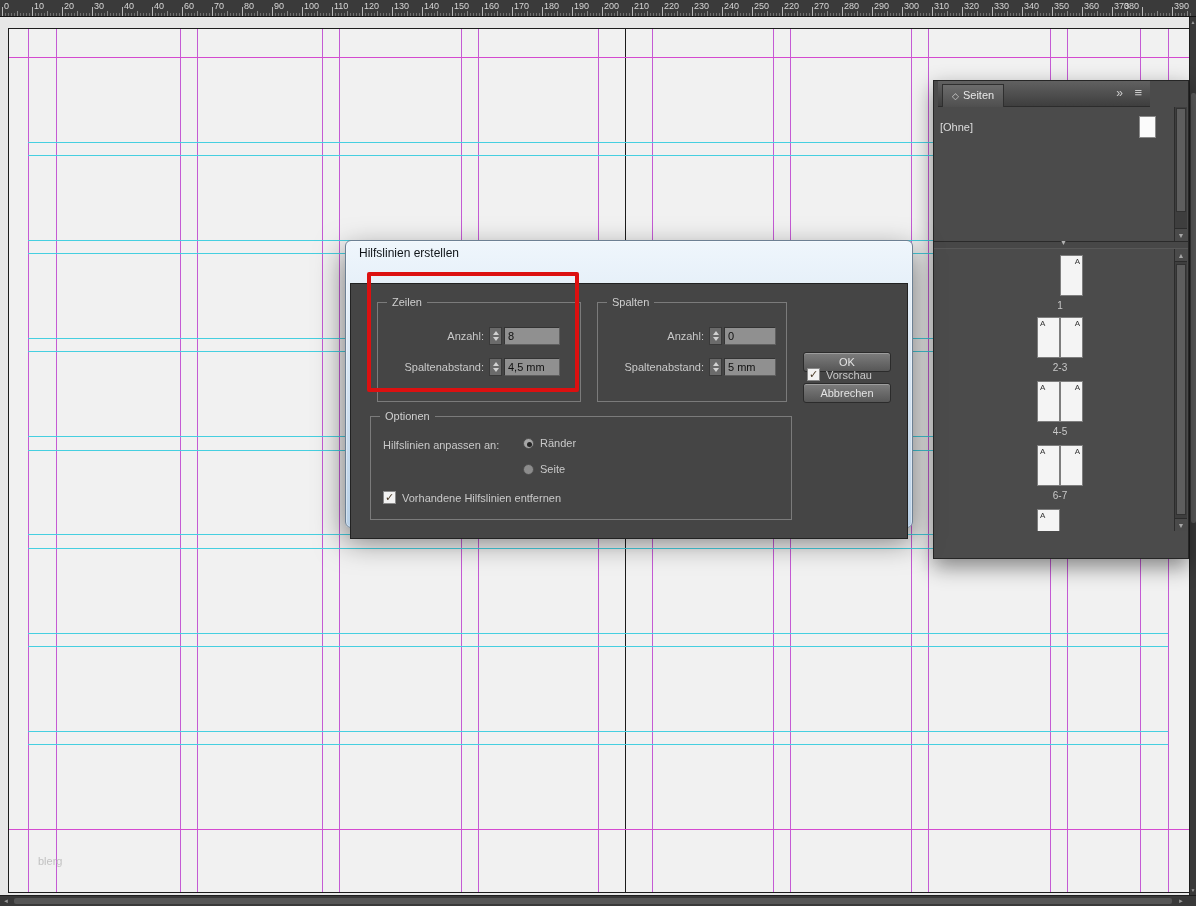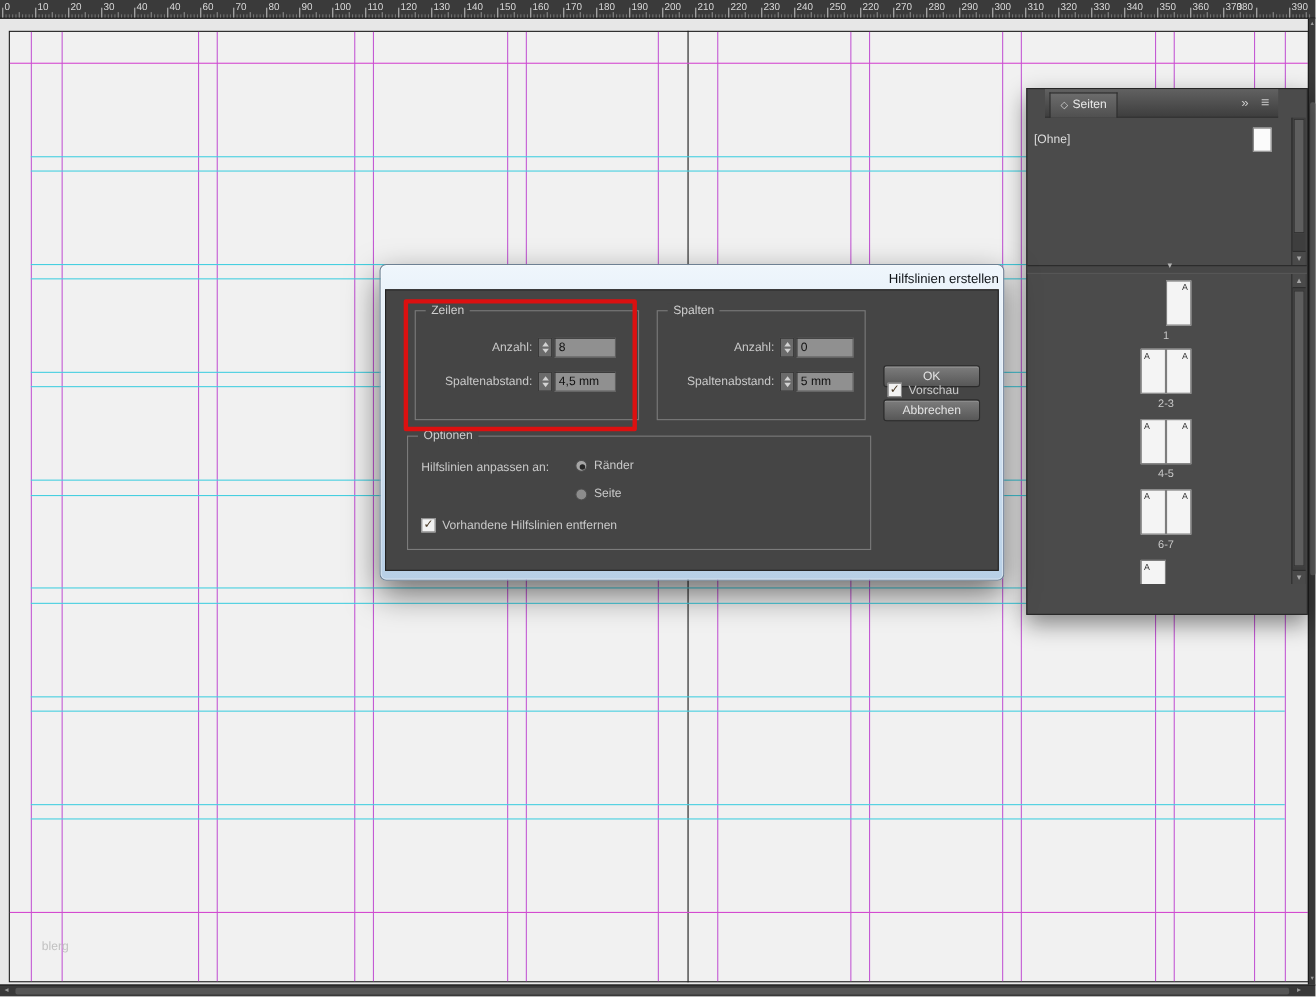--- a/index.html
+++ b/index.html
@@ -54,7 +54,7 @@
   
   .panel { position:absolute; left:933px; top:80px; width:256px; height:479px; background:#4b4b4b; border:1px solid #262626;
            box-shadow:0 8px 20px rgba(0,0,0,.45); z-index:50; font-size:11px; }
-  .panel-header { position:absolute; left:16px; top:0; width:212px; height:26px; background:linear-gradient(#616161,#3e3e3e); border-bottom:1px solid #2c2c2c;text-align:center; }
+  .panel-header { position:absolute; left:4px; top:0; width:212px; height:26px; background:linear-gradient(#616161,#3e3e3e); border-bottom:1px solid #2c2c2c;text-align:center; }
   .panel-tab { position:absolute; left:4px; top:3px; height:23px; padding:0 9px; background:linear-gradient(#6c6c6c,#4f4f4f);
                border:1px solid #2f2f2f; border-bottom:none; color:#e8e8e8; line-height:21px; }
   .tab-diamond { color:#cfcfcf; margin-right:4px; font-size:9px; }

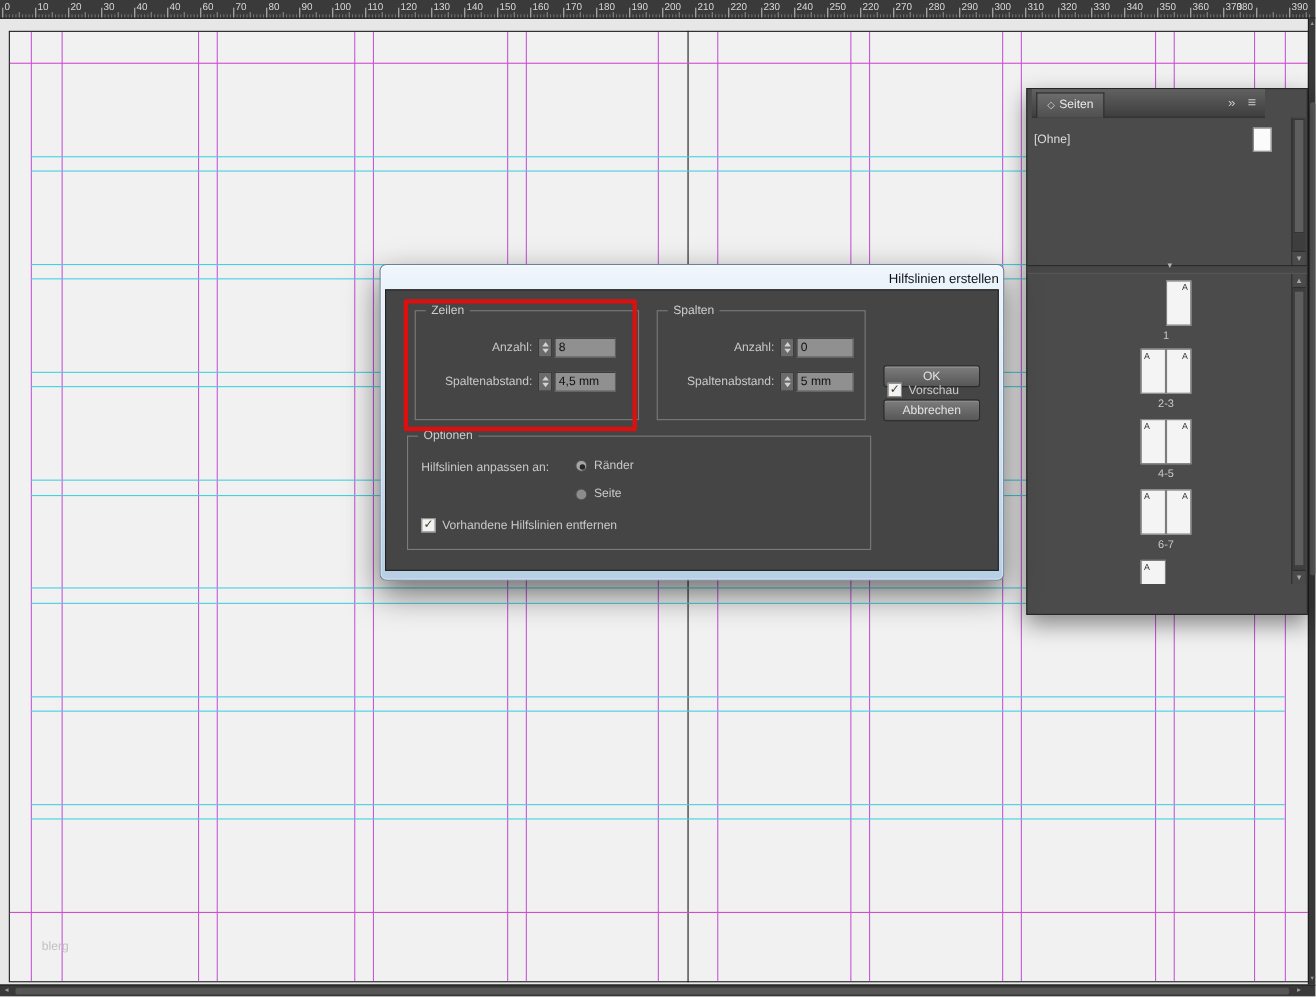--- a/index.html
+++ b/index.html
@@ -28,7 +28,7 @@
   .dialog { position:absolute; left:345px; top:240px; width:568px; height:288px; border-radius:6px;
             background:linear-gradient(#eff6fc, #b7cfe6); border:1px solid #6d8093; padding:0 4px 4px;
             box-shadow:inset 0 0 0 1px rgba(255,255,255,.4), 0 12px 30px rgba(0,0,0,.55); z-index:100; }
-  .dialog-title { height:22px; line-height:25px; padding-left:9px; font-size:12px; color:#101418;text-align:right; }
+  .dialog-title { height:42px; line-height:25px; padding-left:9px; font-size:12px; color:#101418; }
   .dialog-body { position:relative; width:558px; height:256px; background:#454545; border:1px solid #222; }
   .group { position:absolute; border:1px solid #7b7b7b; }
   .group-label { position:absolute; top:-7px; left:9px; background:#454545; padding:0 5px; font-size:11px; color:#cfcfcf; line-height:13px; }

